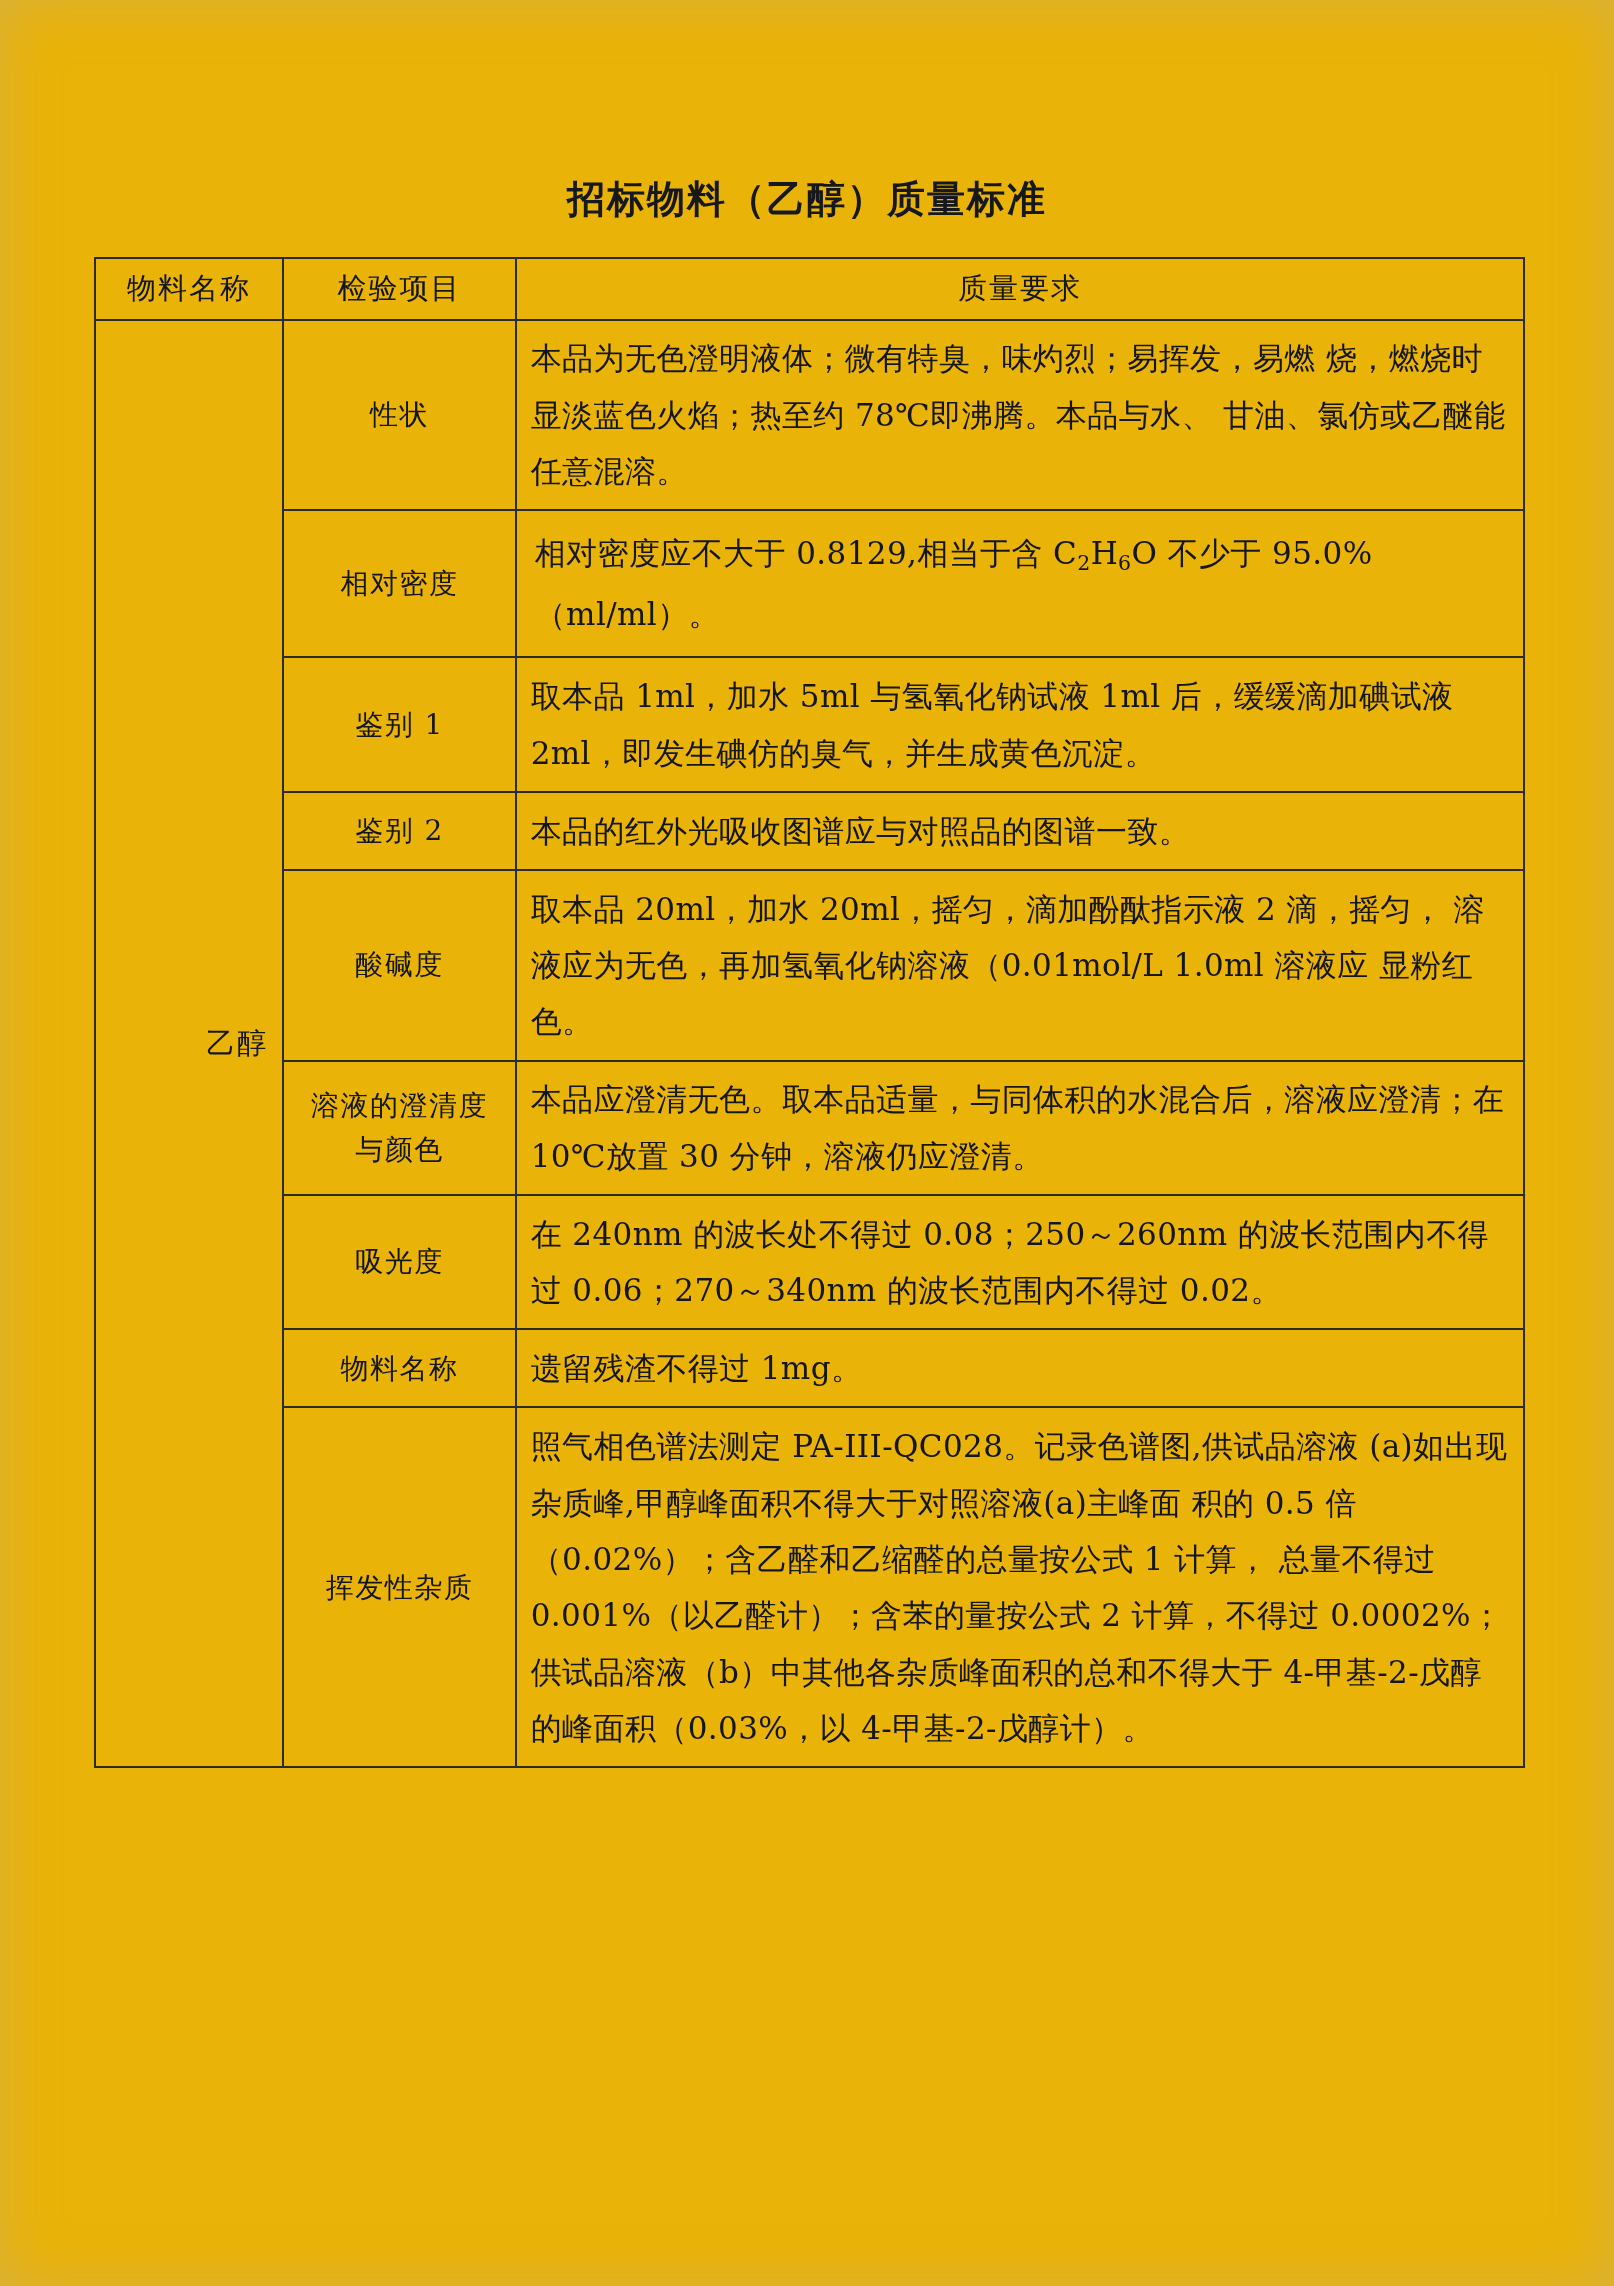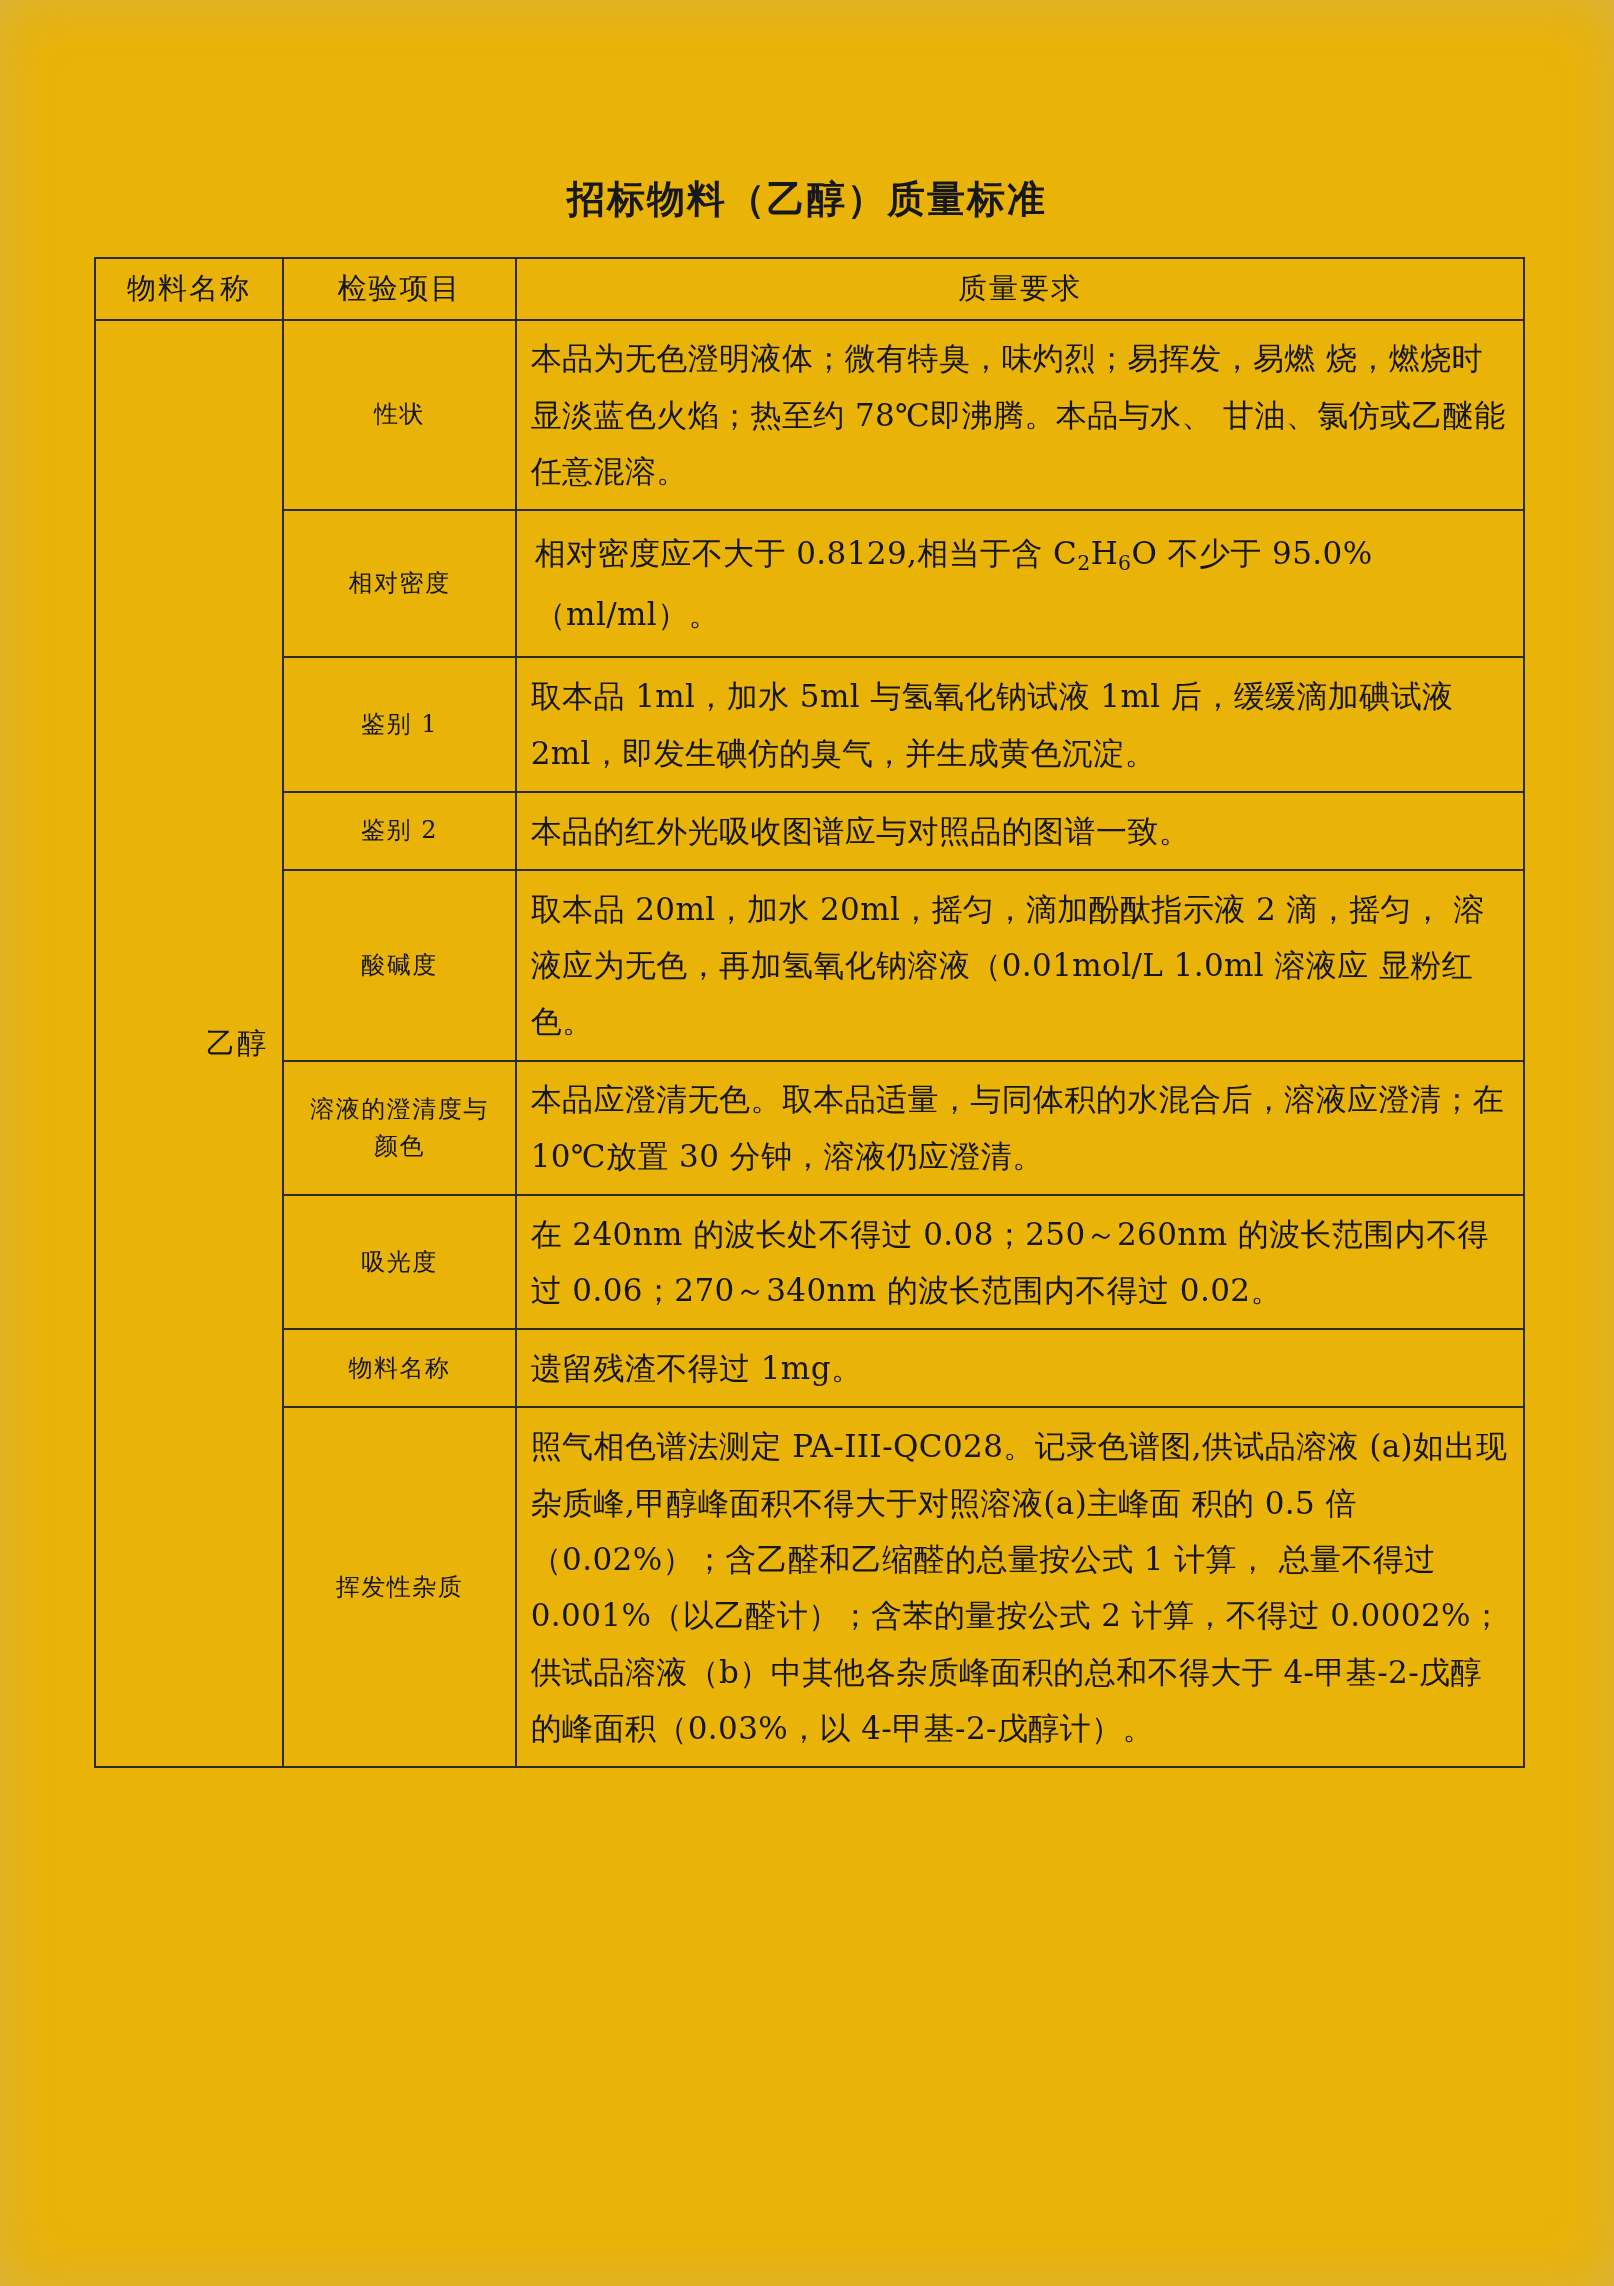--- a/index.html
+++ b/index.html
@@ -68,7 +68,7 @@
   }
   .cell-center {
     text-align: center;
-    font-size: 24px;
+    font-size: 28px;
     letter-spacing: 1.5px;
     line-height: 1.55;
   }

